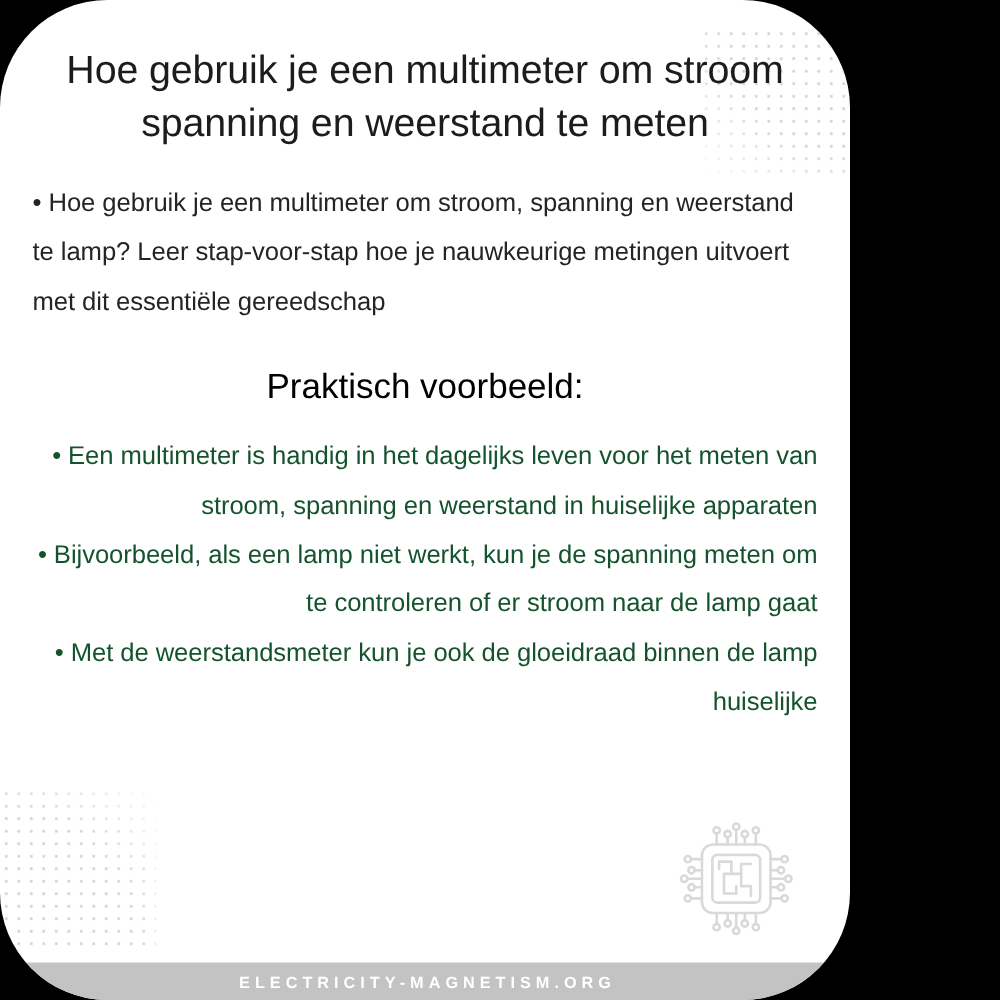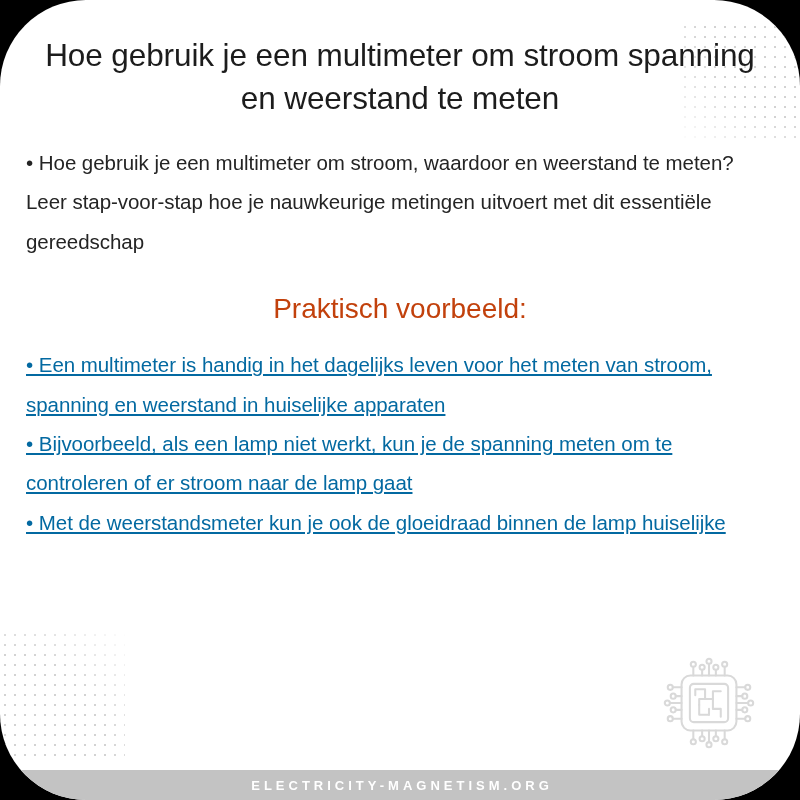--- a/index.html
+++ b/index.html
@@ -14,7 +14,7 @@
 
   #infographic-card {
     position: relative;
-    width: 800px;
+    width: 680px;
     height: 800px;
     background: #ffffff;
     border-radius: 86px;

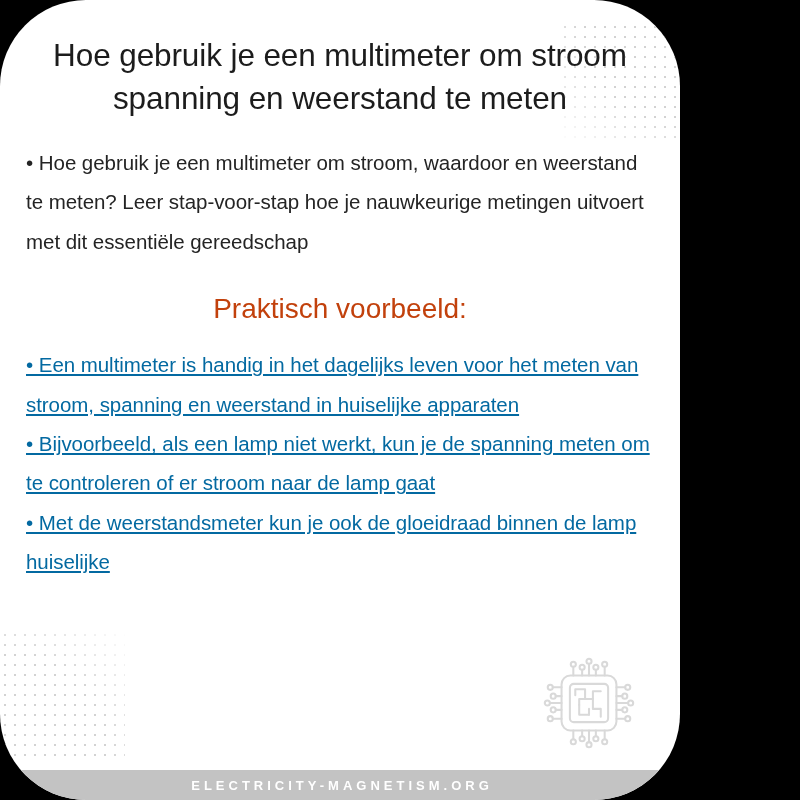--- a/index.html
+++ b/index.html
@@ -140,7 +140,7 @@
     <h1 id="page-title">Hoe gebruik je een multimeter om stroom spanning en weerstand te meten</h1>
 
     <div class="body-block">
-      <p class="body-line">• Hoe gebruik je een multimeter om stroom, waardoor en weerstand te meten? Leer stap-voor-stap hoe je nauwkeurige metingen uitvoert met dit essentiële gereedschap</p>
+      <p class="body-line">• Hoe gebruik je een multimeter om stroom, spanning en weerstand te lamp? Leer stap-voor-stap hoe je nauwkeurige metingen uitvoert met dit essentiële gereedschap</p>
     </div>
 
     <h2 id="section-heading">Praktisch voorbeeld:</h2>

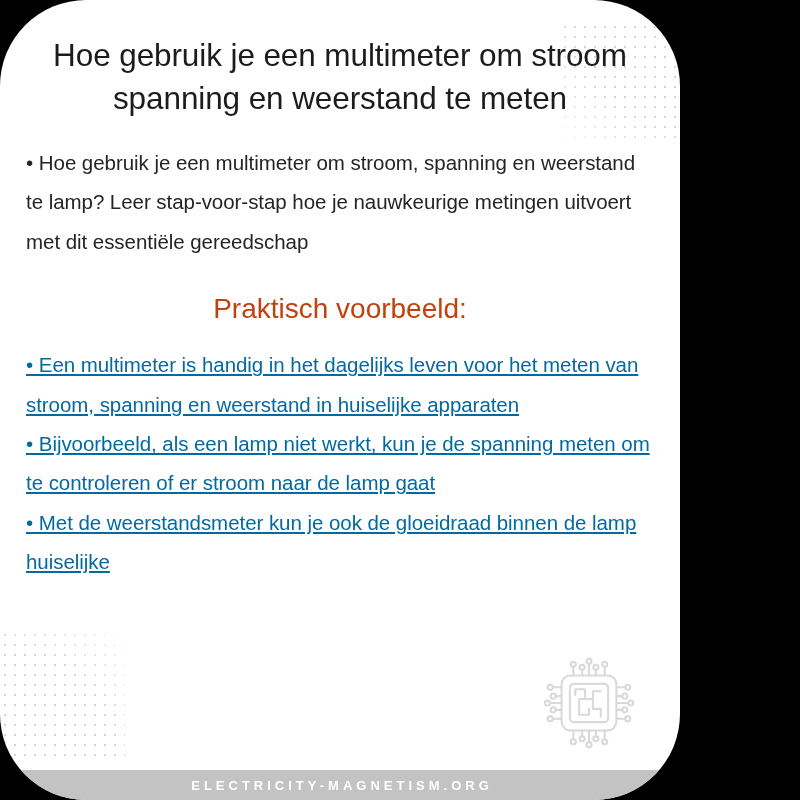--- a/index.html
+++ b/index.html
@@ -81,7 +81,7 @@
     font-size: 28px;
     line-height: 1.3;
     text-align: center;
-    color: #c2410c;
+    color: #000000;
     font-weight: 400;
   }
 

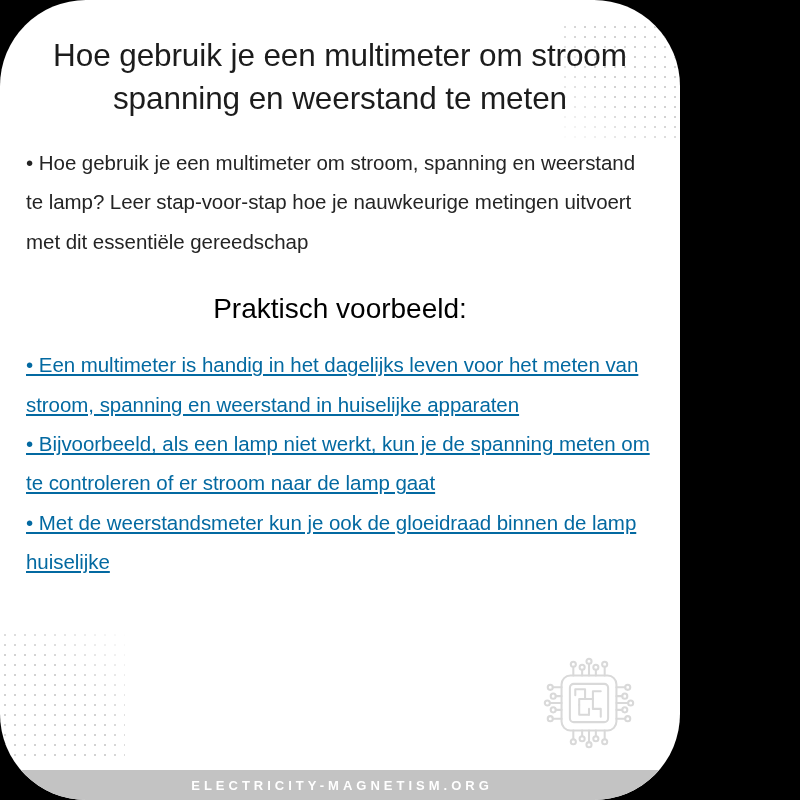--- a/index.html
+++ b/index.html
@@ -88,10 +88,9 @@
   .example-line {
     font-size: 20.5px;
     line-height: 1.92;
-    color: #0369a1;
-    text-align: left;
+    color: #14532d;
+    text-align: right;
     letter-spacing: -0.05px;
-    text-decoration: underline;
   }
   .example-line + .example-line { margin-top: 0px; }
 

